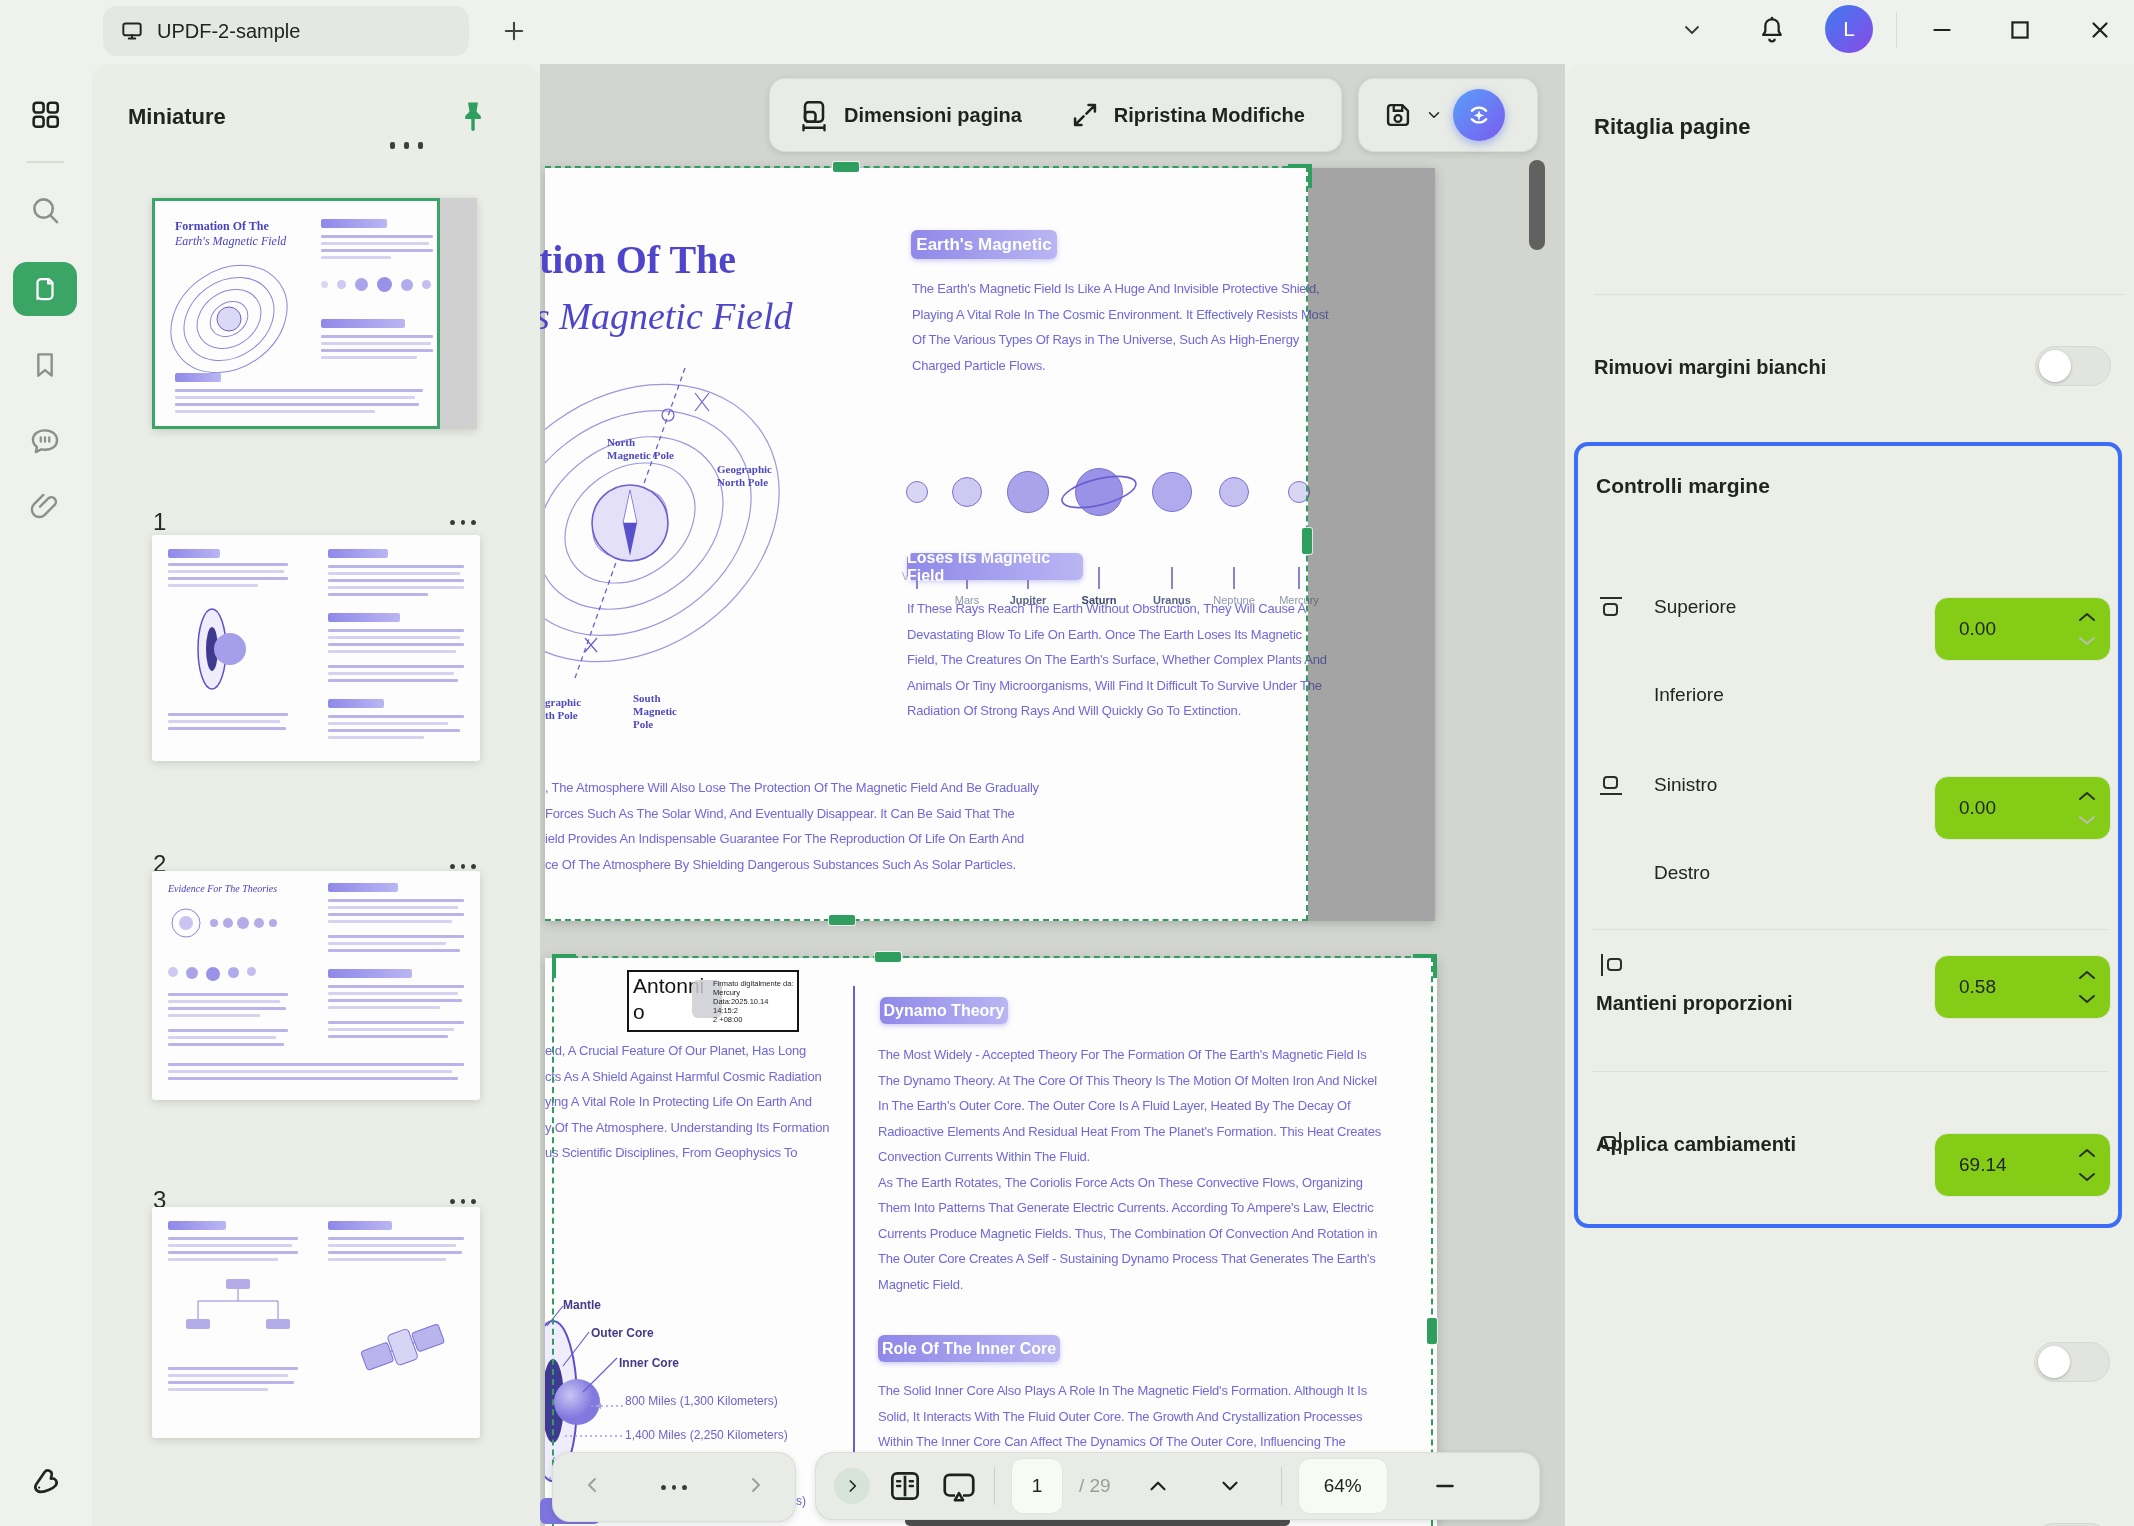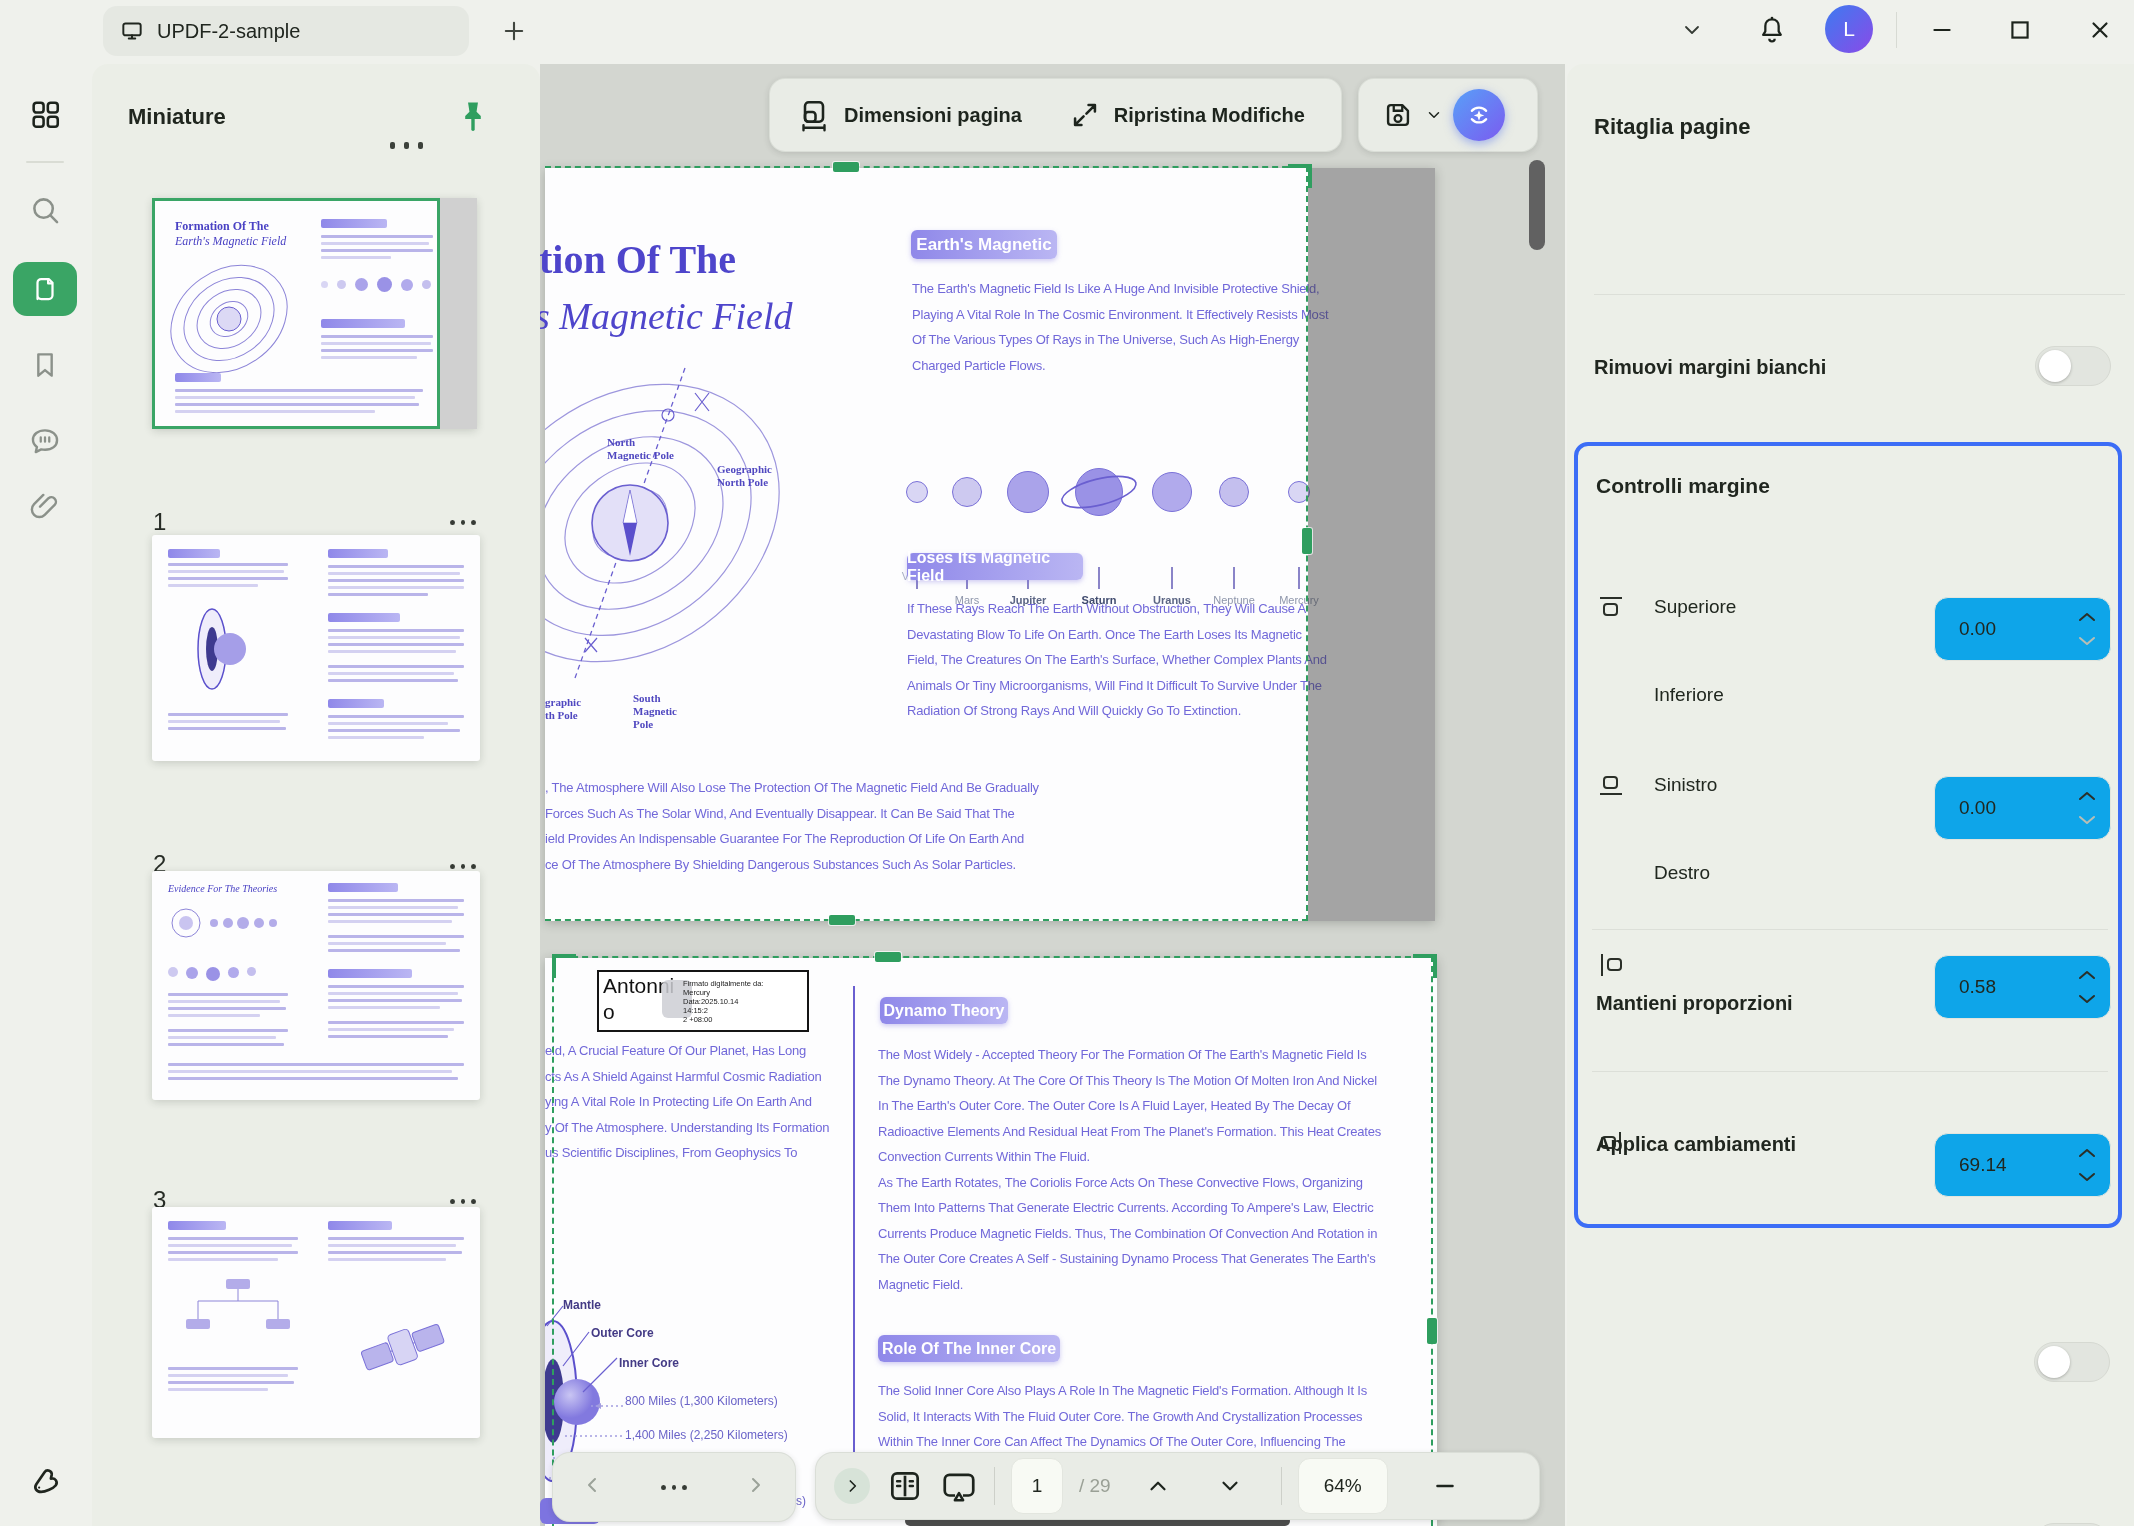--- a/index.html
+++ b/index.html
@@ -55,7 +55,7 @@
   .toggle .knob{position:absolute;left:3px;top:3px;width:32px;height:32px;border-radius:50%;background:#fff;box-shadow:0 1px 3px rgba(0,0,0,.25);}
   .blue-box{border:4px solid #3c6df6;border-radius:14px;background:#ecefe8;}
   .mrow-label{font-size:19px;color:#20271f;}
-  .stepper{background:#0ea5e9;border:1px solid #e2e5de;border-radius:14px;display:flex;align-items:center;position:relative;}
+  .stepper{background:#84cc16;border:1px solid #e2e5de;border-radius:14px;display:flex;align-items:center;position:relative;}
   .stepper .val{font-size:19px;color:#20271f;padding-left:24px;}
   .chev{position:absolute;right:14px;width:18px;height:10px;}
   .bold-label{font-size:20px;font-weight:bold;color:#20261f;}

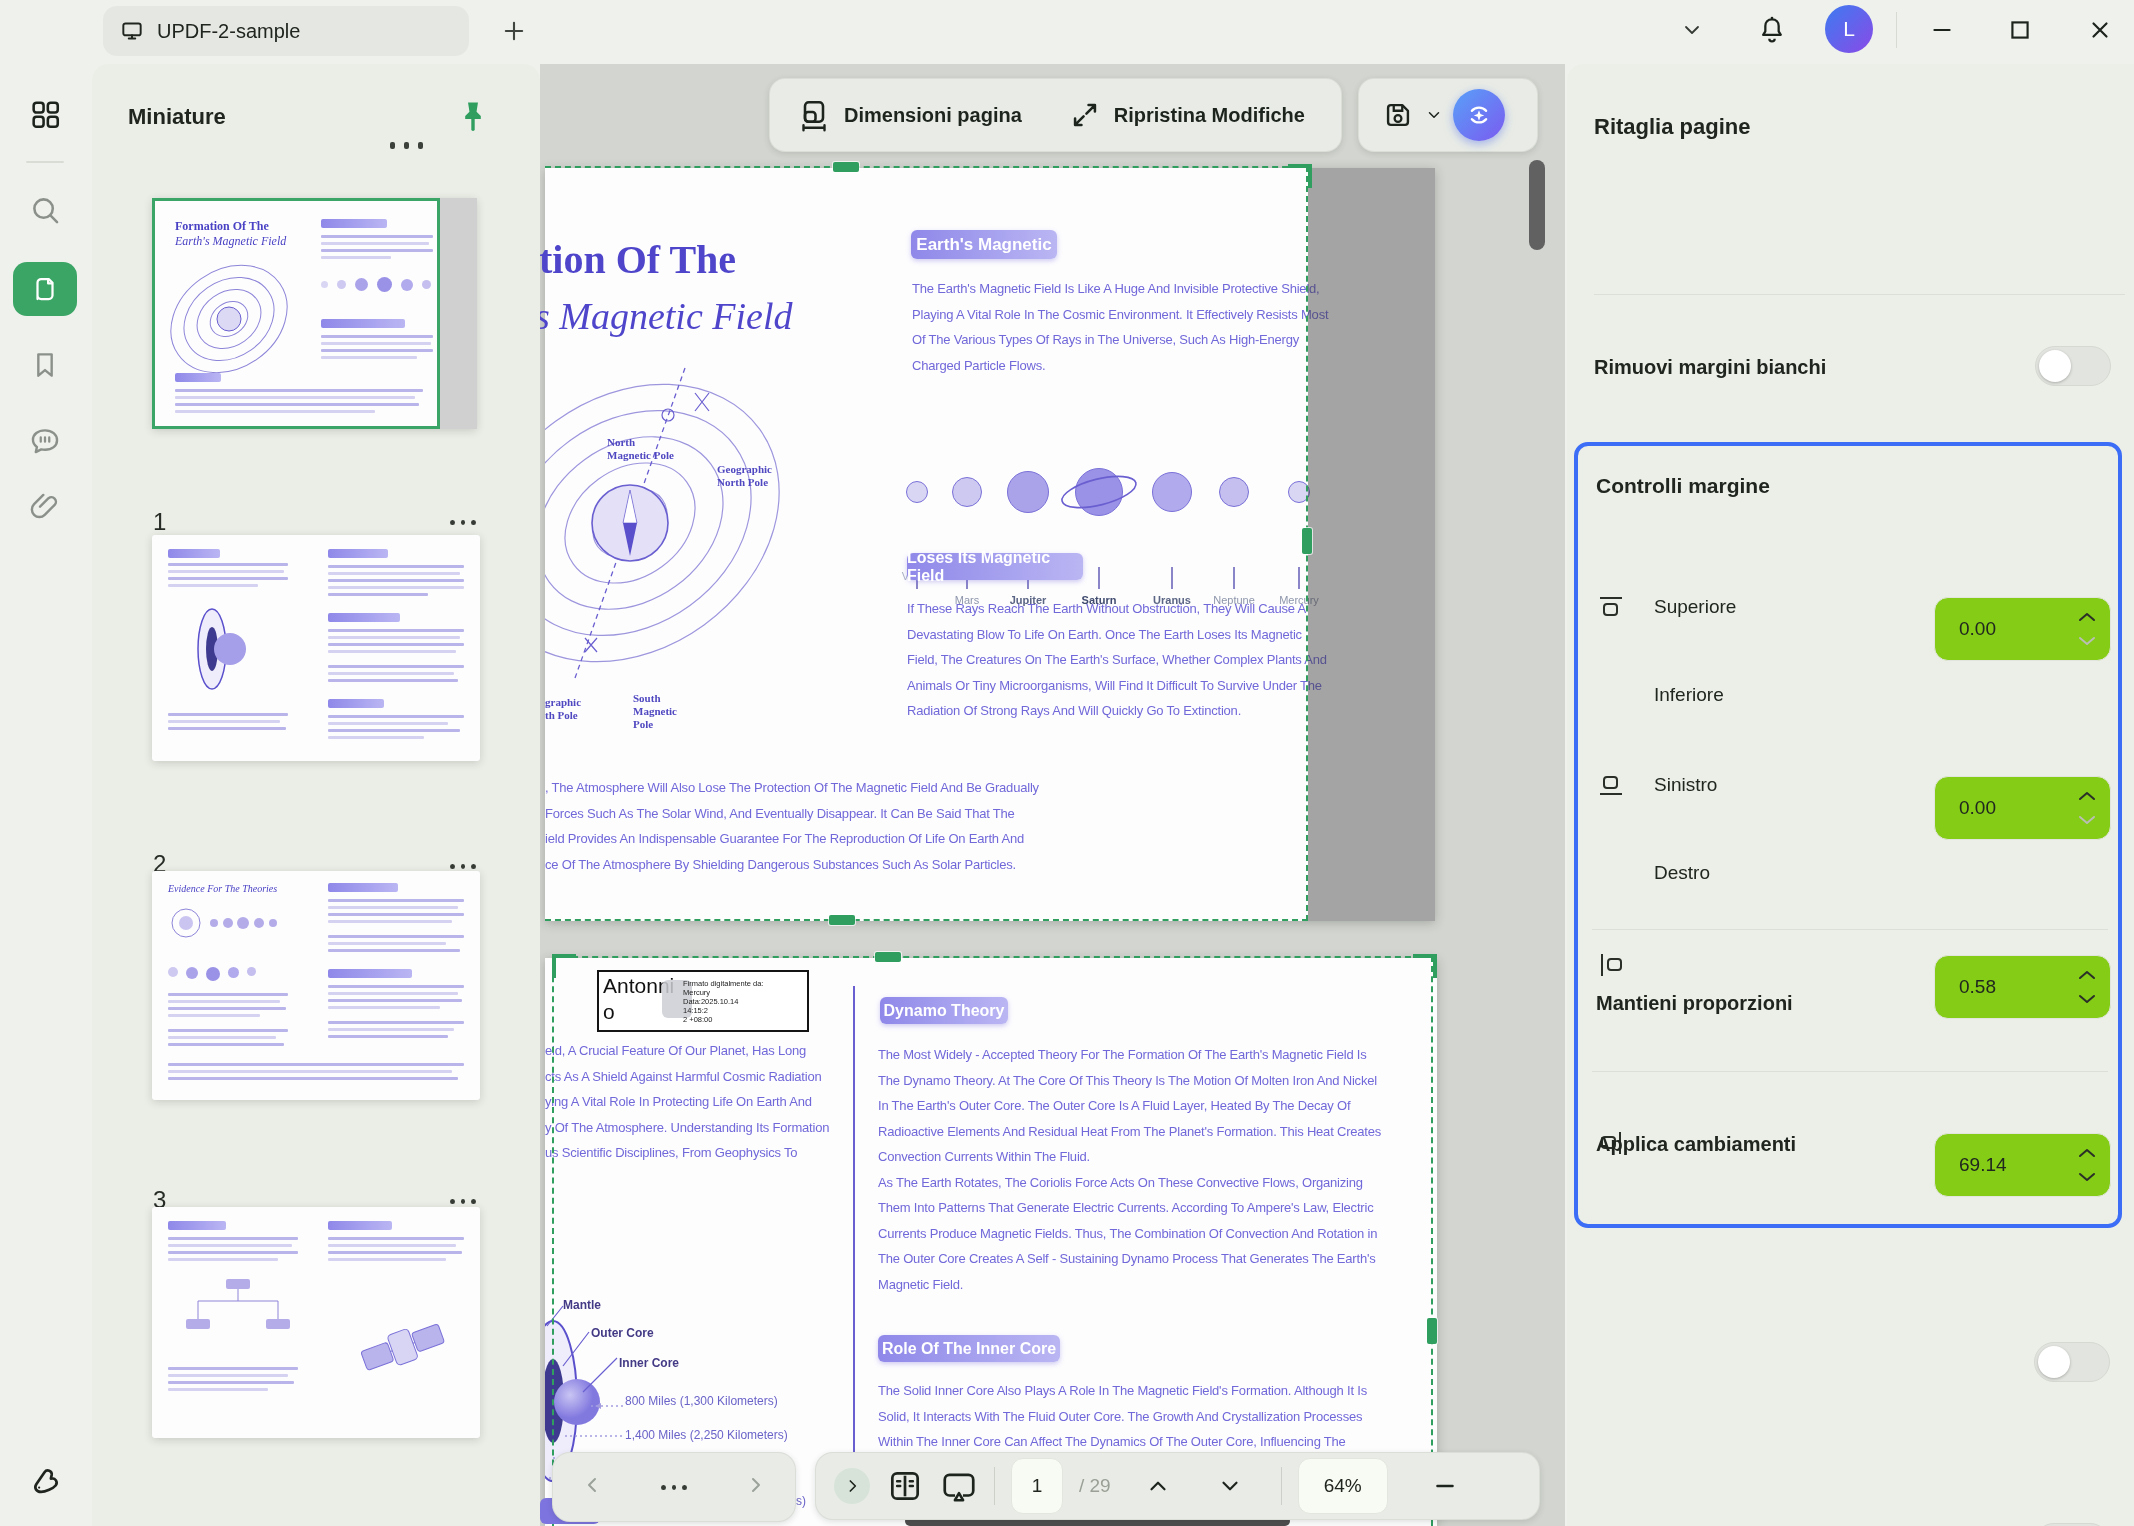--- a/index.html
+++ b/index.html
@@ -479,7 +479,7 @@
 
     <div class="abs page" style="left:5px;top:894px;width:892px;height:568px;">
 
-      <div class="abs stamp" style="left:52px;top:12px;width:168px;height:58px;padding-left:40px;">
+      <div class="abs stamp" style="left:82px;top:12px;width:168px;height:58px;">
         <div class="abs stamp-name" style="left:4px;top:2px;">Antonni</div>
         <div class="abs stamp-name" style="left:4px;top:28px;">o</div>
         <div class="abs" style="left:63px;top:8px;width:30px;height:38px;background:#cdced3;opacity:.85;border-radius:6px;"></div>

